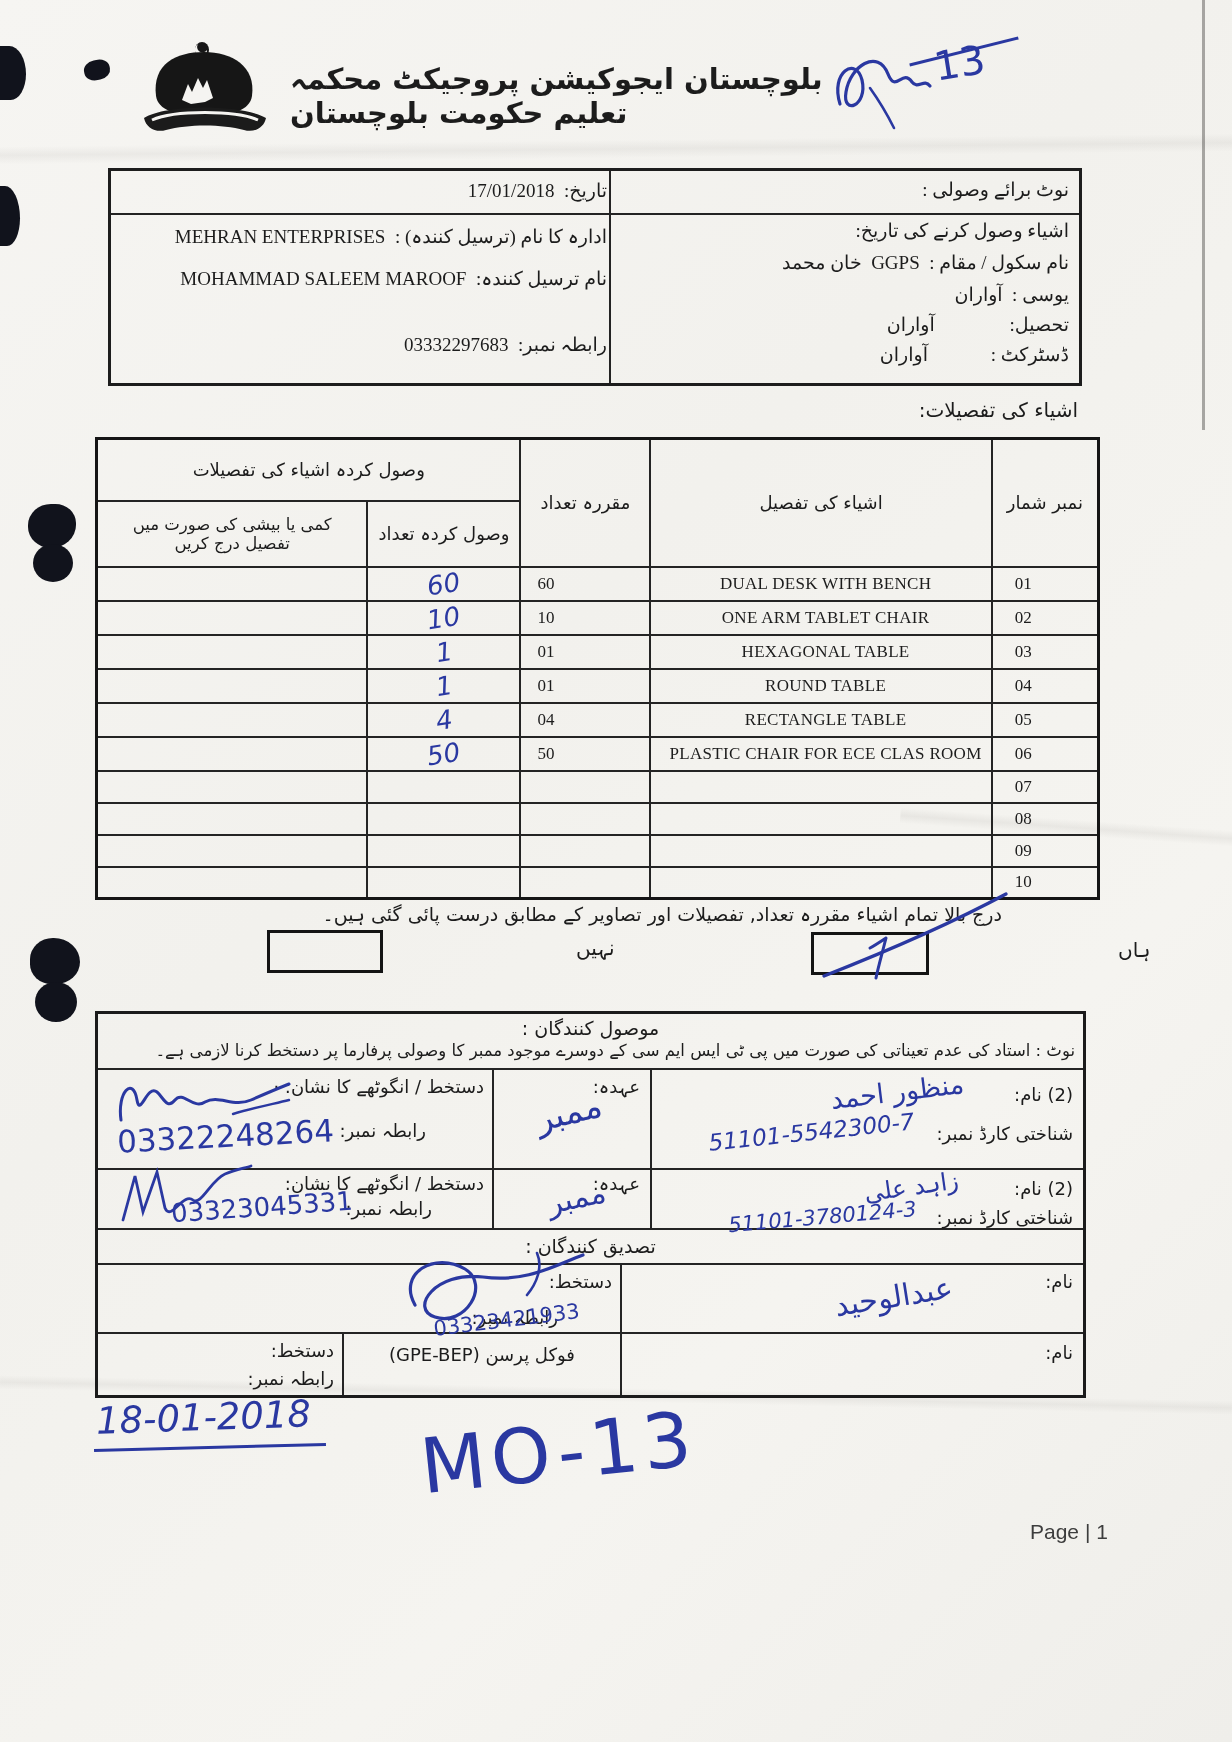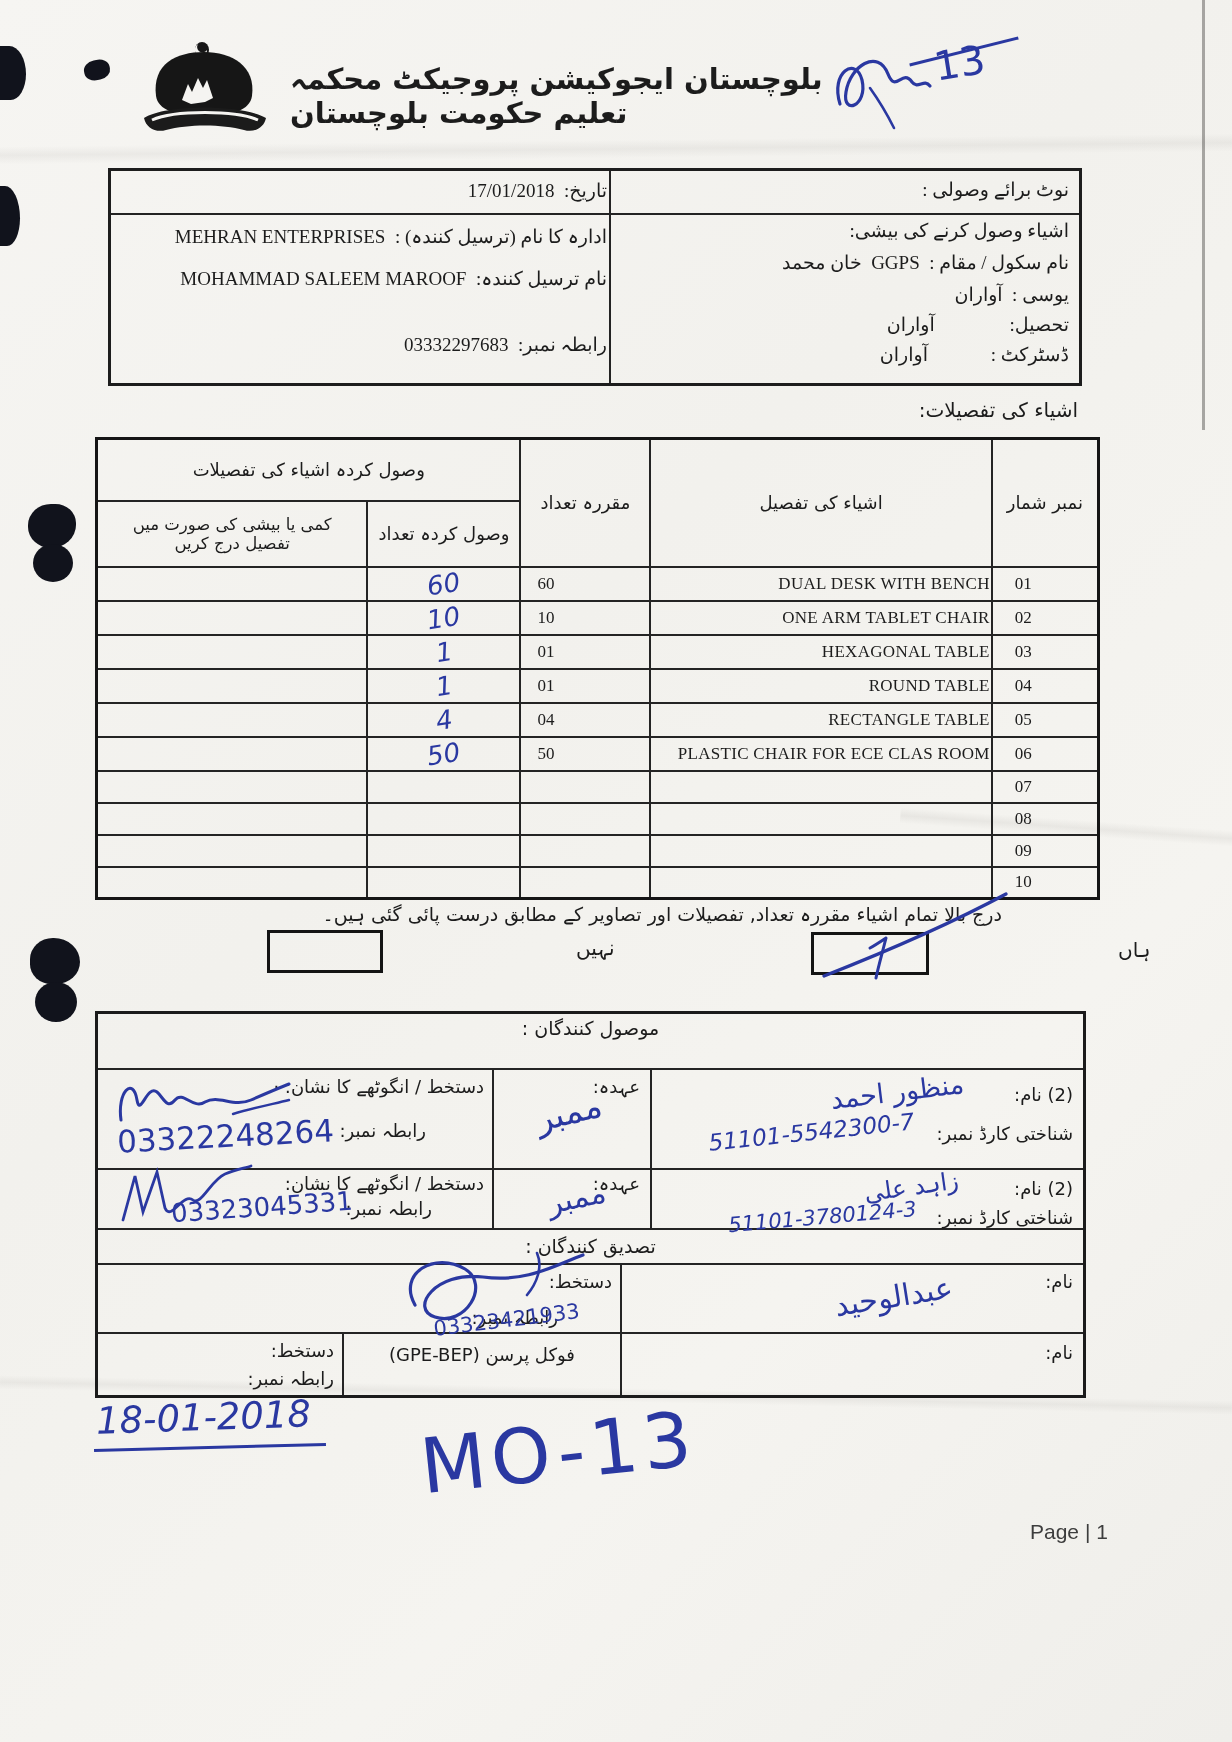--- a/index.html
+++ b/index.html
@@ -98,7 +98,7 @@
       <span>نوٹ برائے وصولی :</span>
     </div>
     <div class="ibrow" style="right:10px;top:48px;">
-      <span>اشیاء وصول کرنے کی بیشی:</span>
+      <span>اشیاء وصول کرنے کی تاریخ:</span>
     </div>
     <div class="ibrow" style="right:10px;top:80px;">
       <span>نام سکول / مقام :</span>&nbsp;

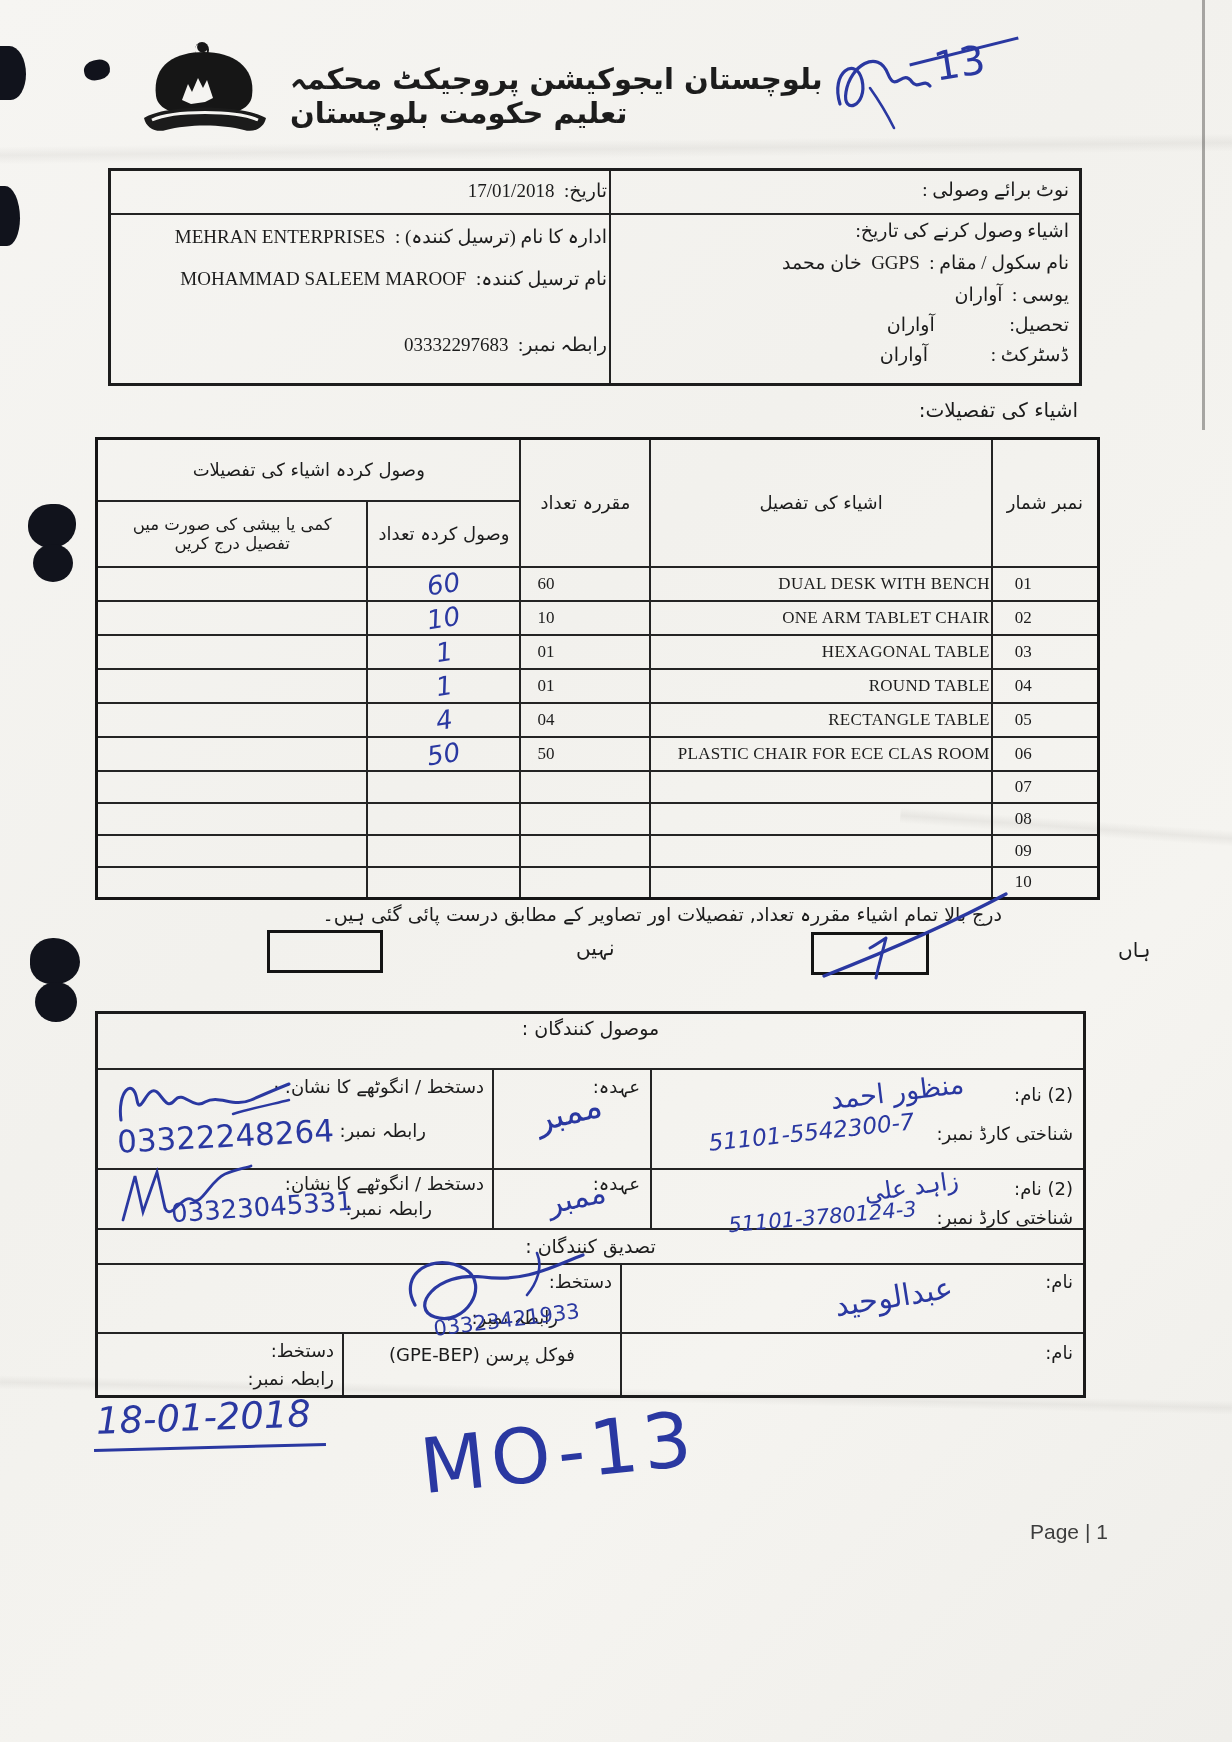--- a/index.html
+++ b/index.html
@@ -25,7 +25,7 @@
   table.items{border:3px solid #151515;}
   table.items th{font-weight:normal;font-size:18px;}
   td.serial{font-size:17px;text-align:left;padding-left:22px;font-family:"Liberation Serif",serif;}
-  td.item{font-size:17px;text-align:right;padding-left:10px;letter-spacing:.3px;font-family:"Liberation Serif",serif;}
+  td.item{font-size:17px;text-align:center;padding-left:10px;letter-spacing:.3px;font-family:"Liberation Serif",serif;}
   td.fixed{font-size:17px;text-align:left;padding-left:16px;font-family:"Liberation Serif",serif;}
   td.recv{text-align:center;}
   td.recv .hw{display:inline-block;font-size:26px;transform:rotate(-9deg);}

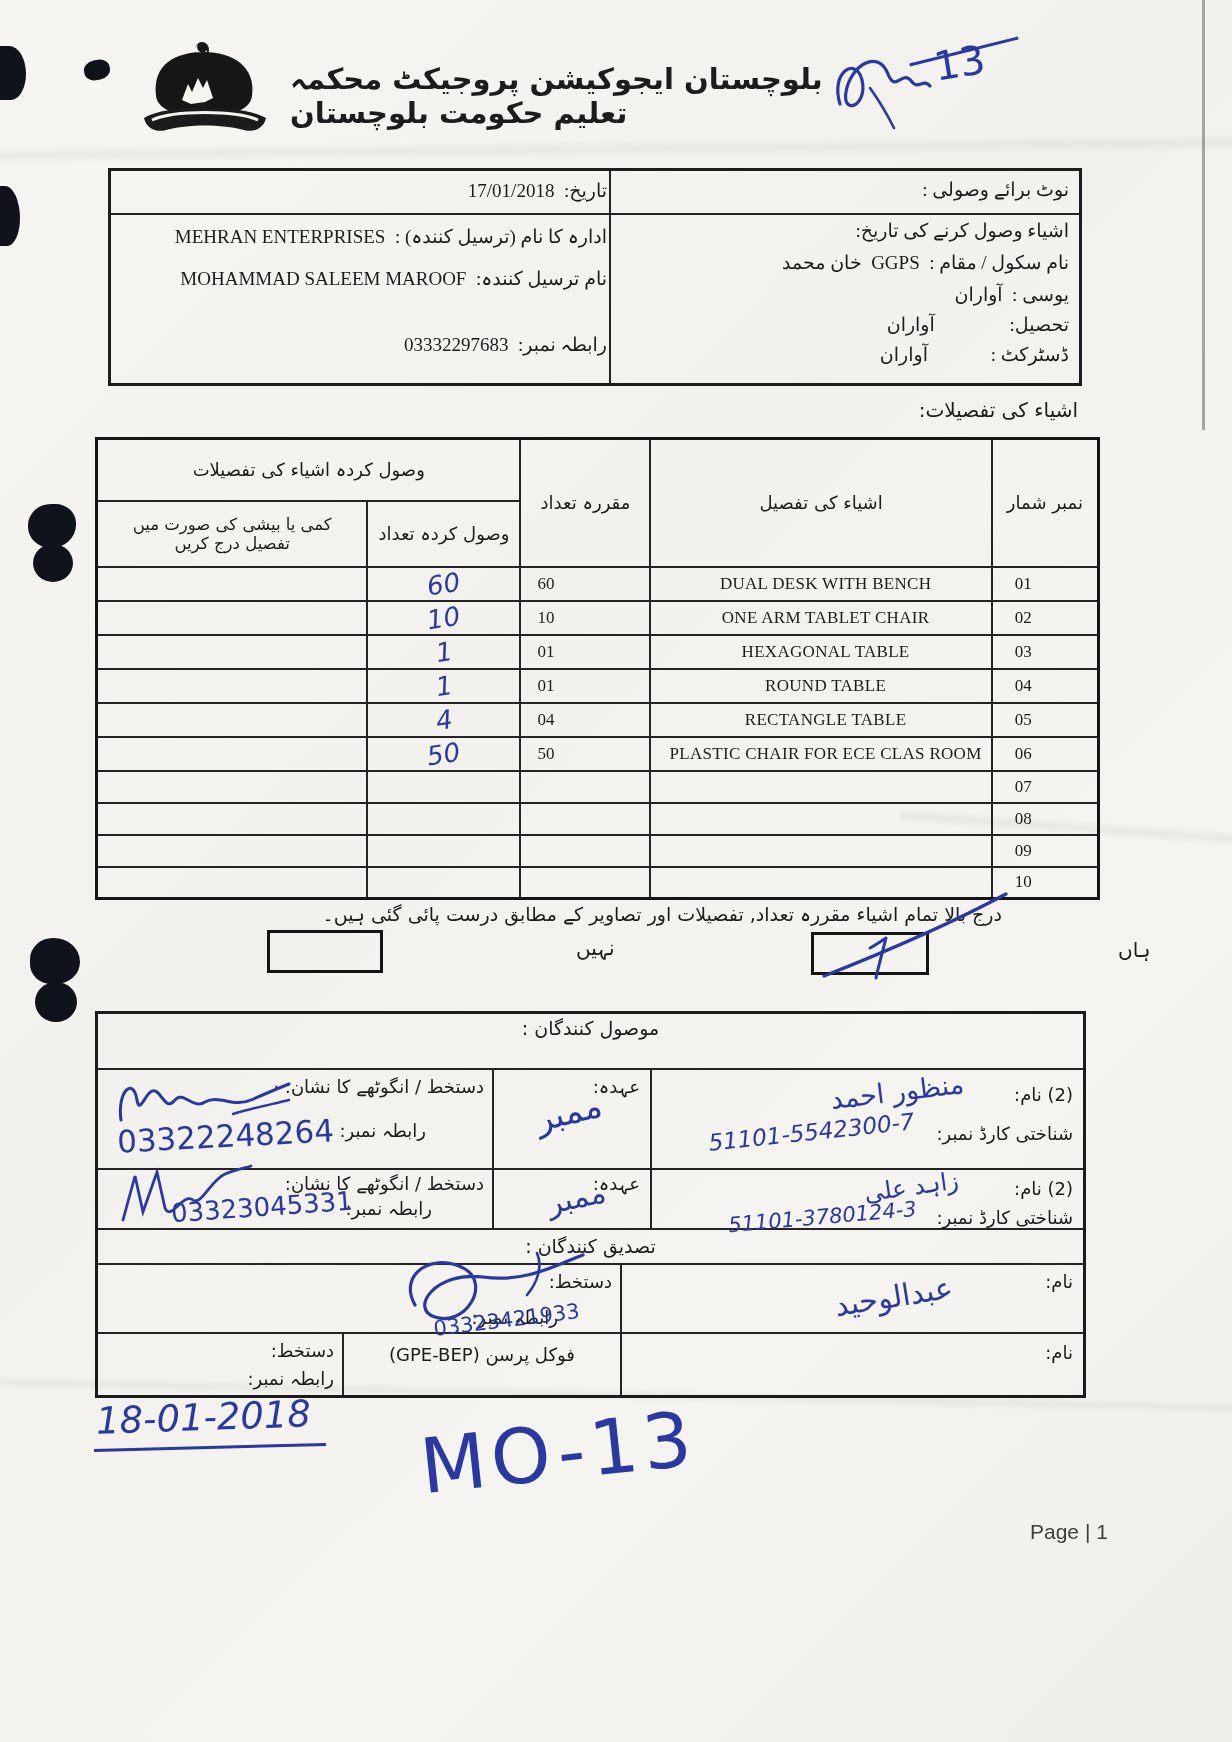--- a/index.html
+++ b/index.html
@@ -226,6 +226,7 @@
   <div class="abs" id="rectab">
     <div style="height:56px;border-bottom:2px solid #242424;box-sizing:border-box;">
       <div class="u" style="text-align:center;font-size:19px;padding-top:3px;">موصول کنندگان :</div>
+      <div class="u" style="text-align:right;font-size:16.5px;padding:2px 8px 0 0;">نوٹ :  استاد کی عدم تعیناتی کی صورت میں پی ٹی ایس ایم سی کے دوسرے موجود ممبر کا وصولی پرفارما پر دستخط کرنا لازمی ہے۔</div>
     </div>
 
     <div class="rrow" style="height:100px;">

